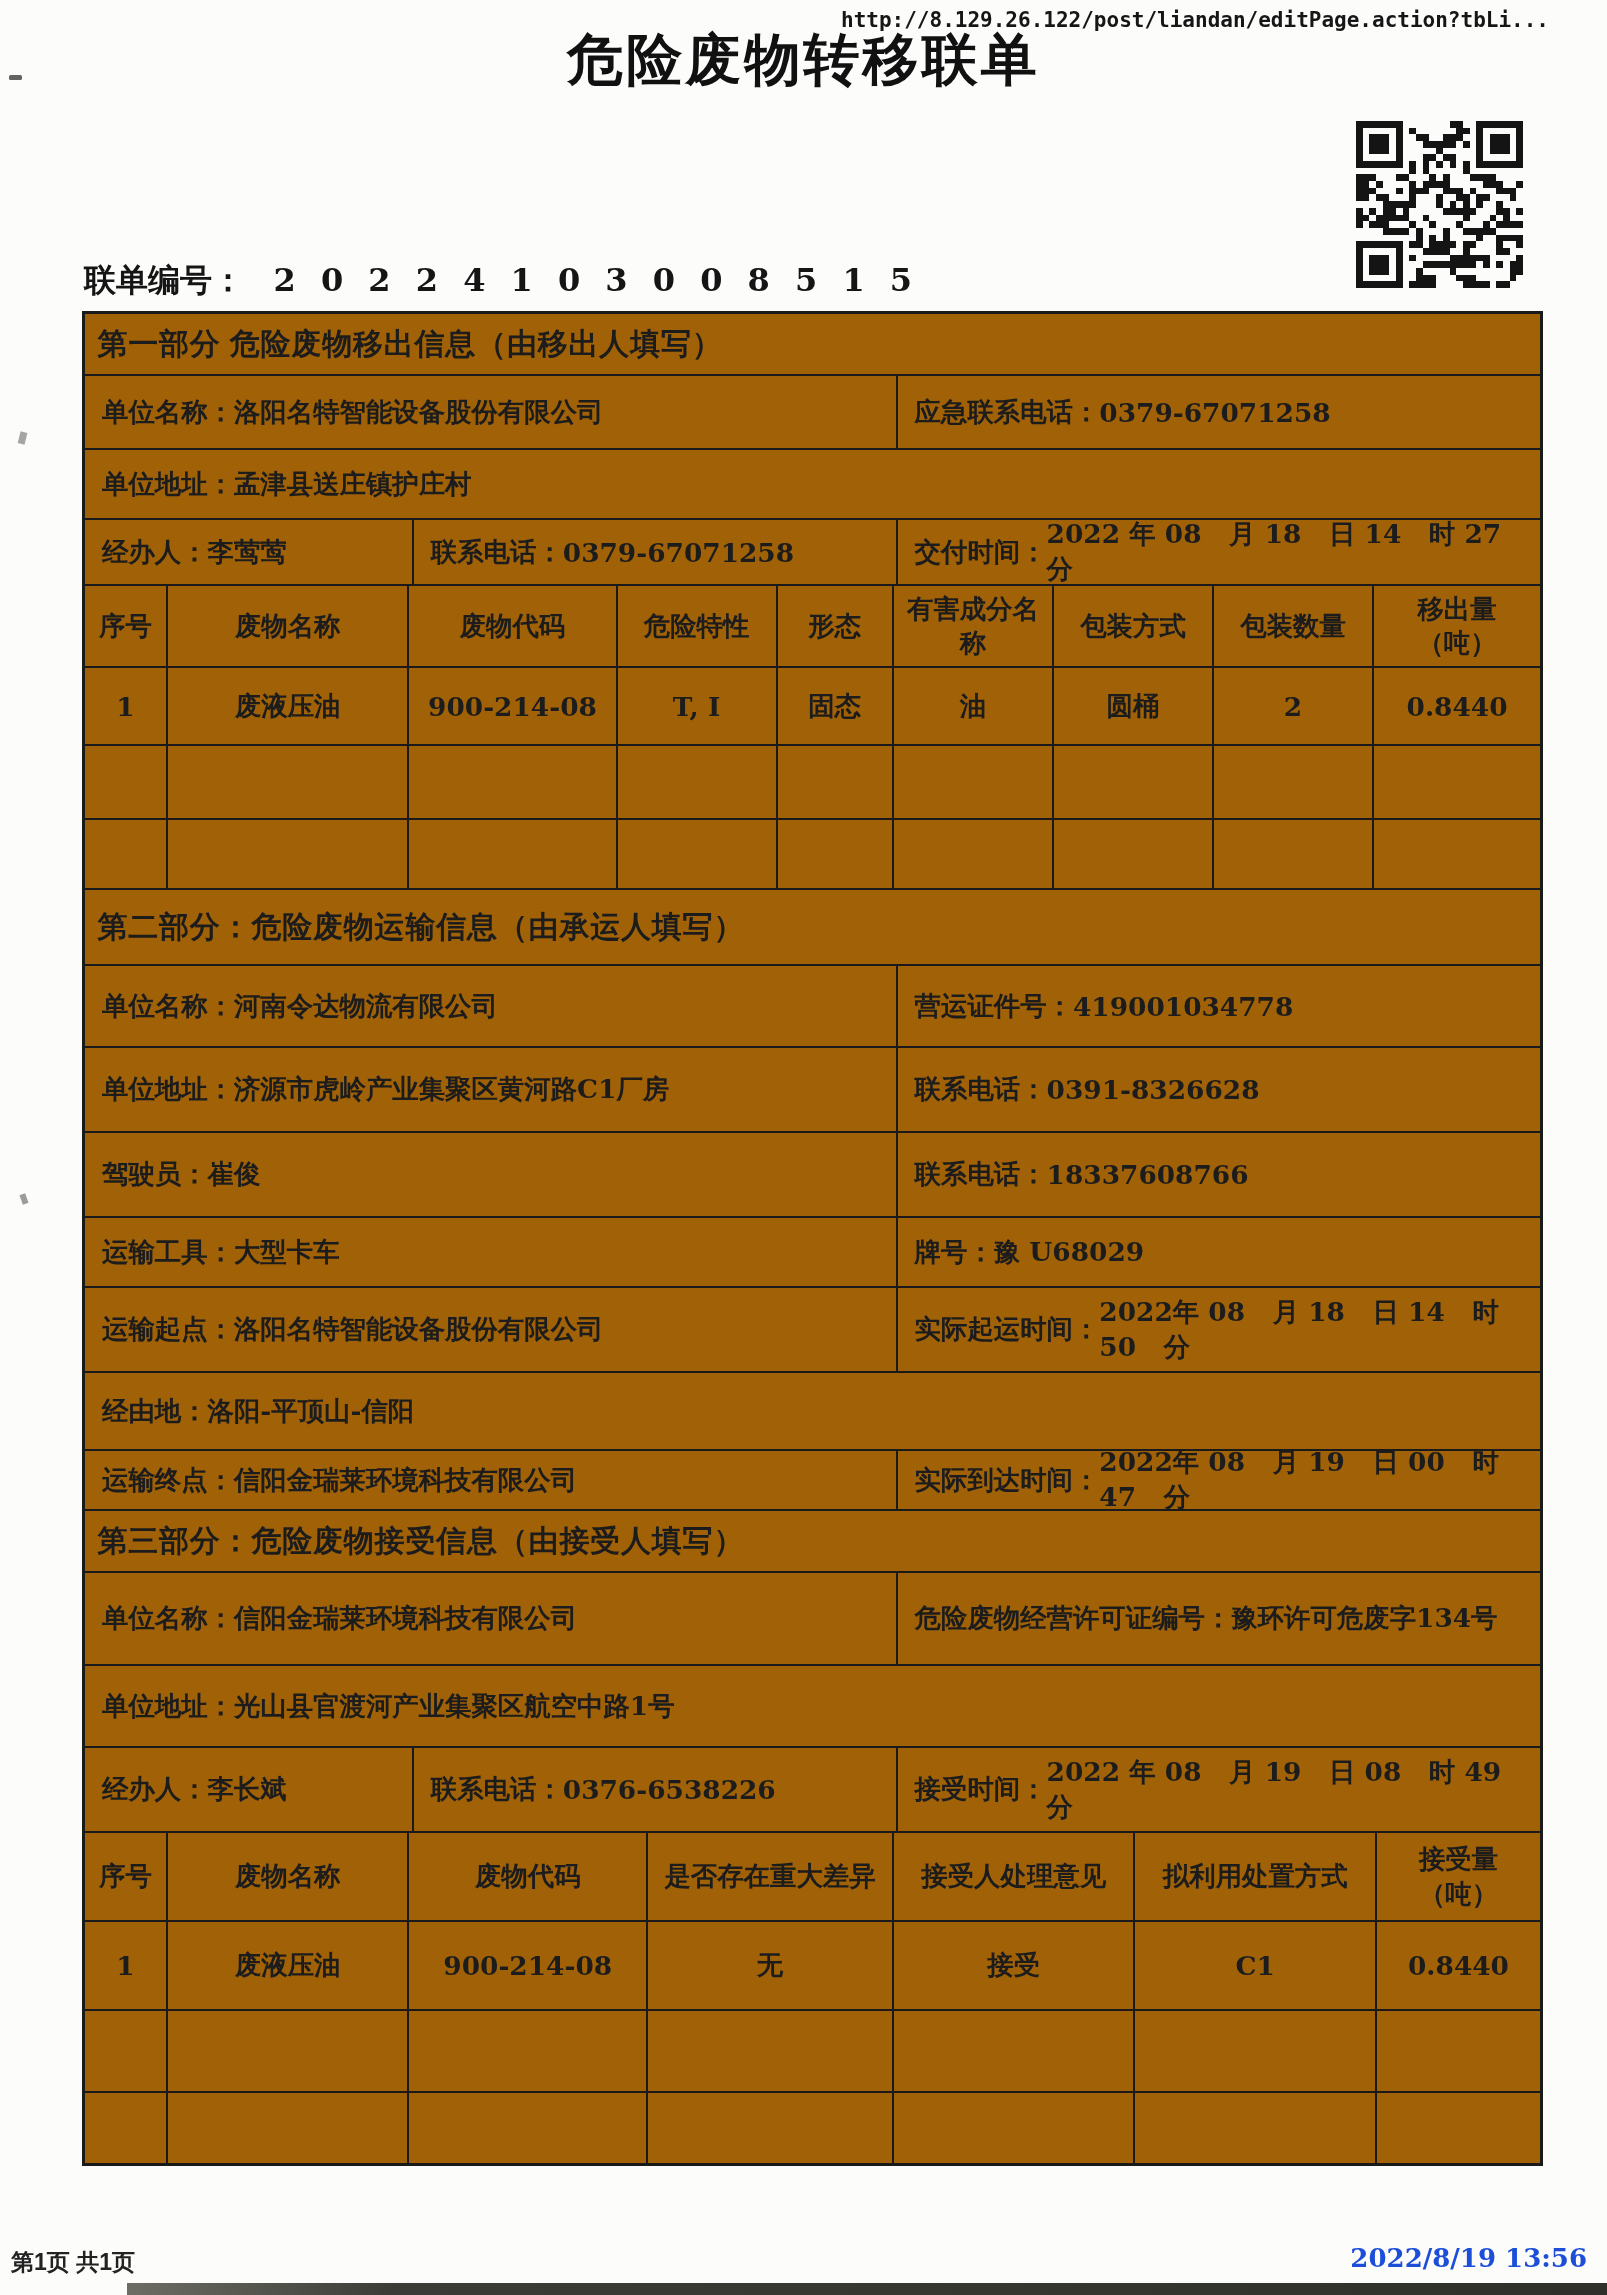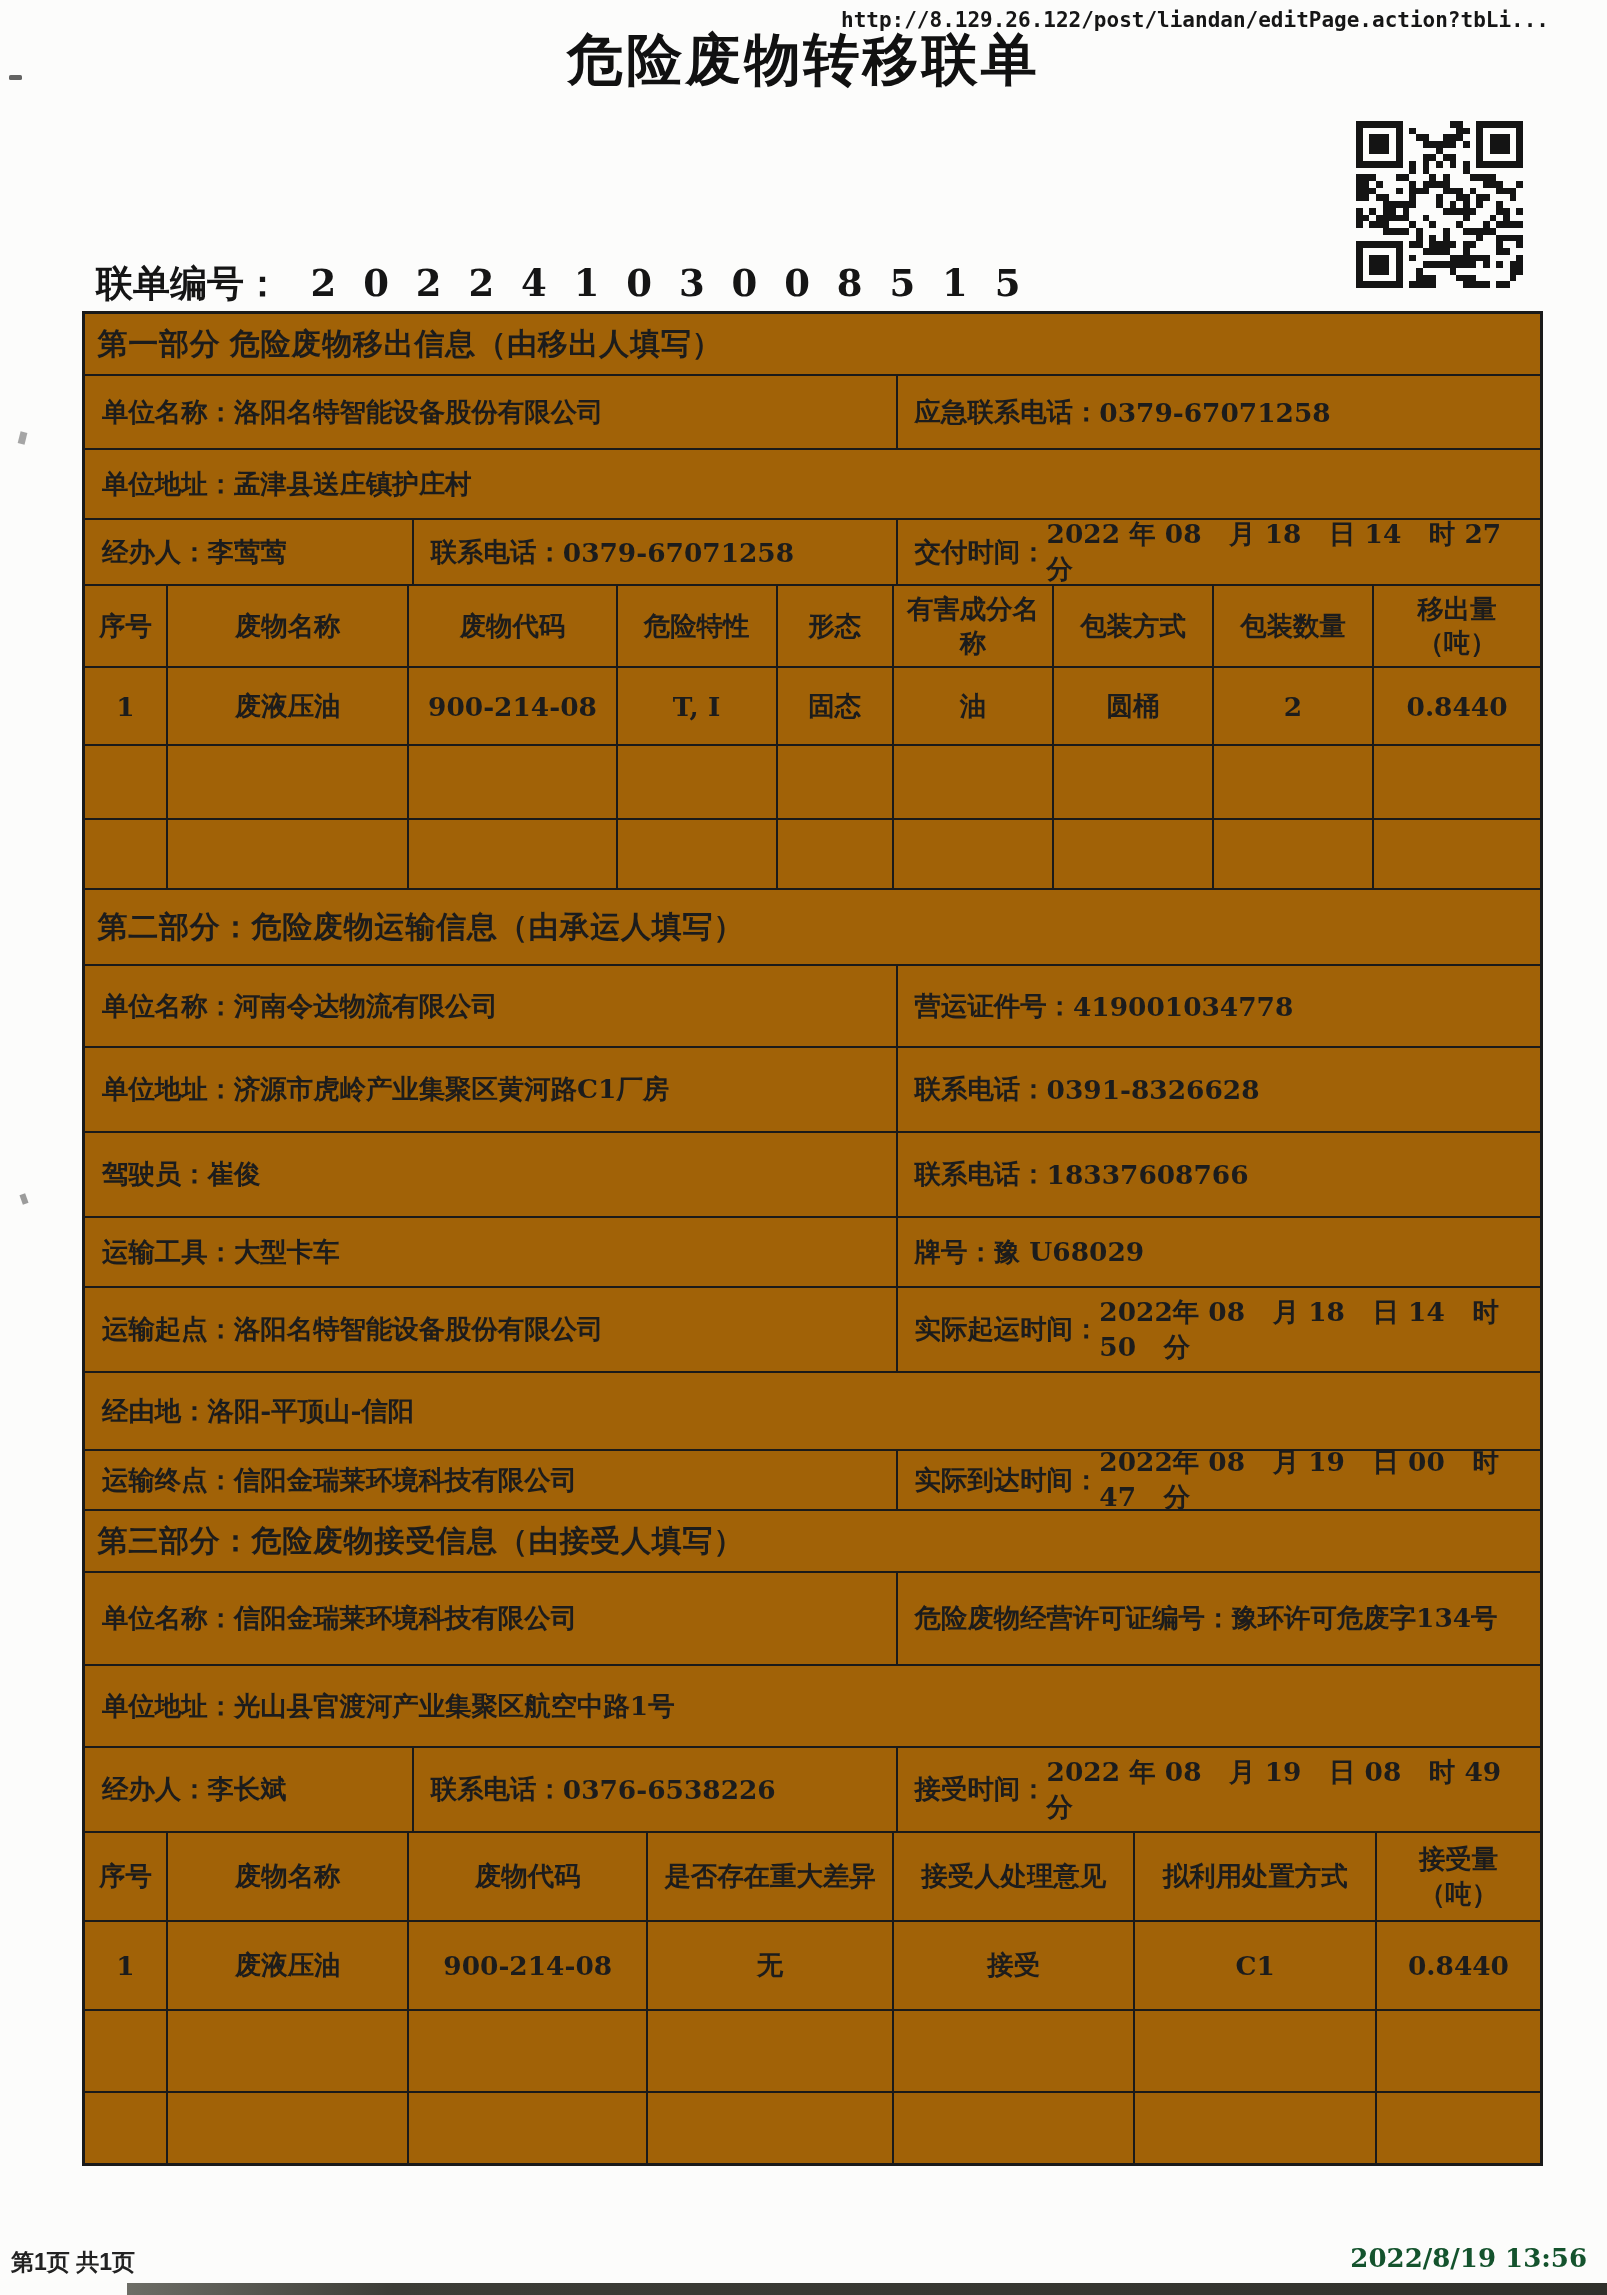--- a/index.html
+++ b/index.html
@@ -21,8 +21,8 @@
   }
   .qr{ position:absolute; top:120px; left:1356px; width:167px; height:169px; }
   .manifest-no{
-    position:absolute; top:259px; left:96px;
-    font-size:37px; font-weight:700; color:#151515;
+    position:absolute; top:259px; left:84px;
+    font-size:32px; font-weight:700; color:#151515;
   }
   .manifest-no .mn-value{
     font-family:"DejaVu Serif", serif; font-weight:600;

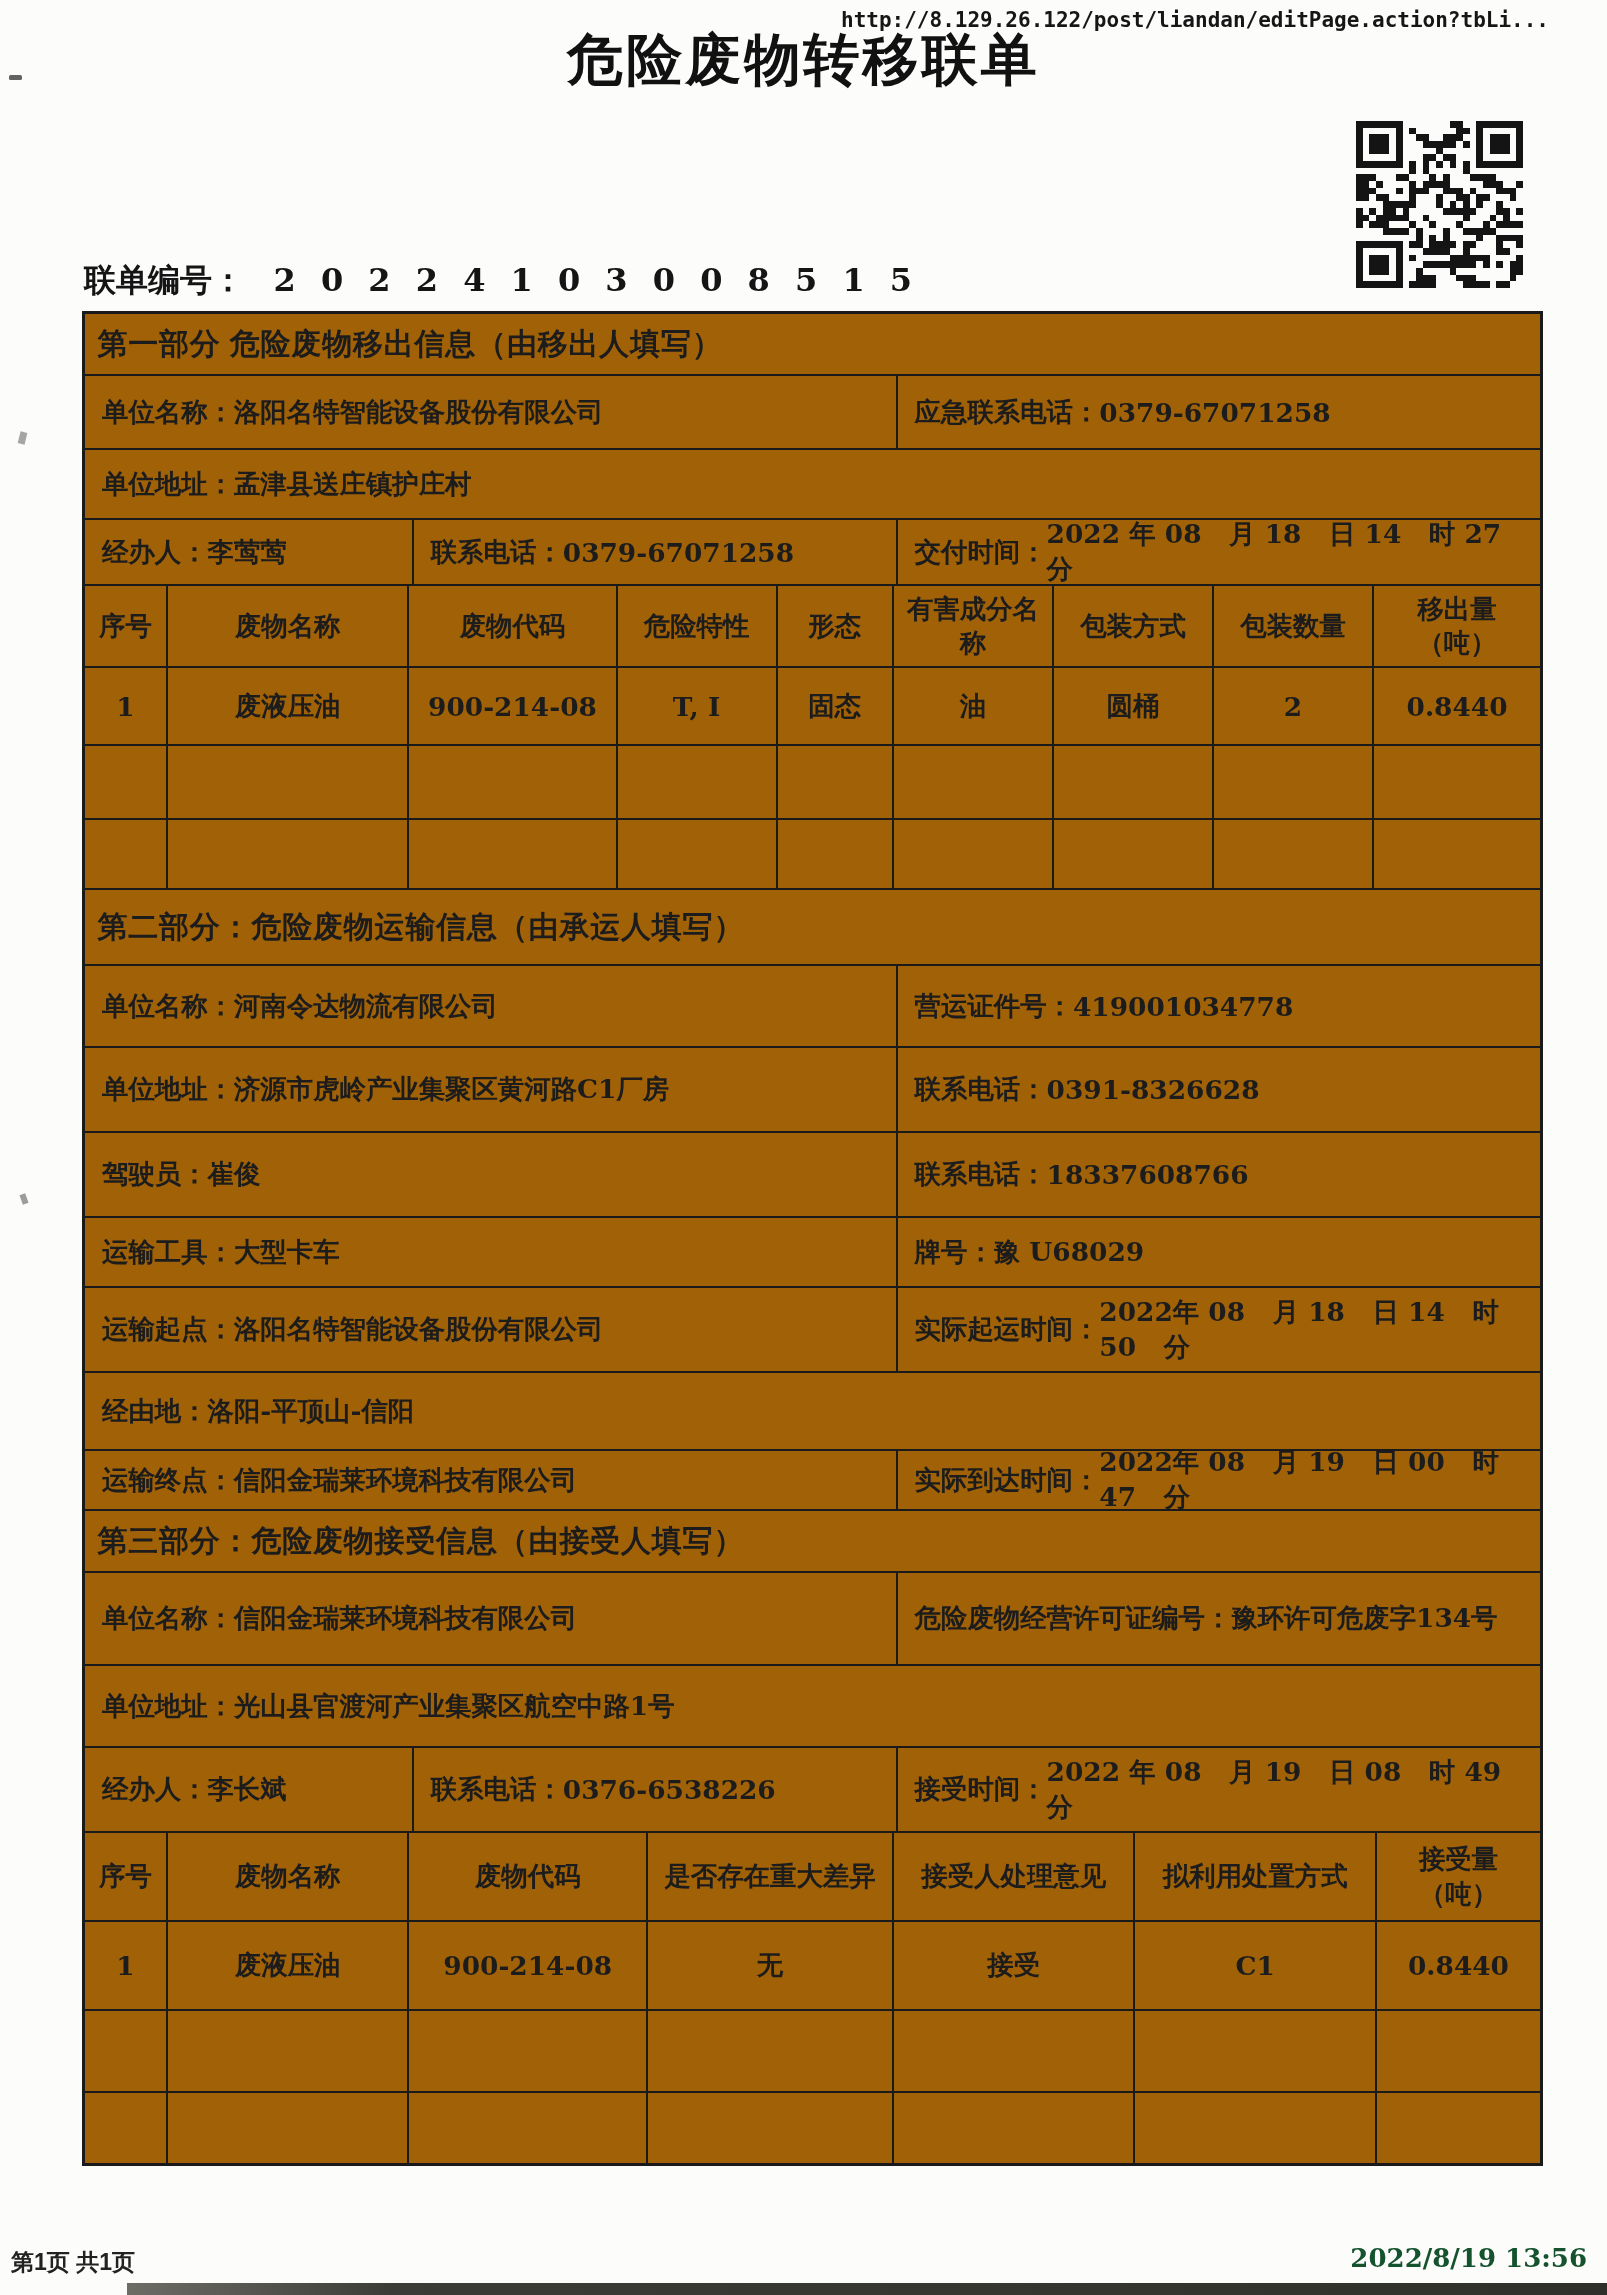--- a/index.html
+++ b/index.html
@@ -62,7 +62,7 @@
   .footer-right{
     position:absolute; right:20px; top:2243px;
     font-family:"DejaVu Serif", serif;
-    font-size:26px; font-weight:700; color:#14532d;
+    font-size:26px; font-weight:700; color:#1d4ed8;
   }
   .bottom-strip{
     position:absolute; left:127px; right:0; top:2283px; height:12.4px;

